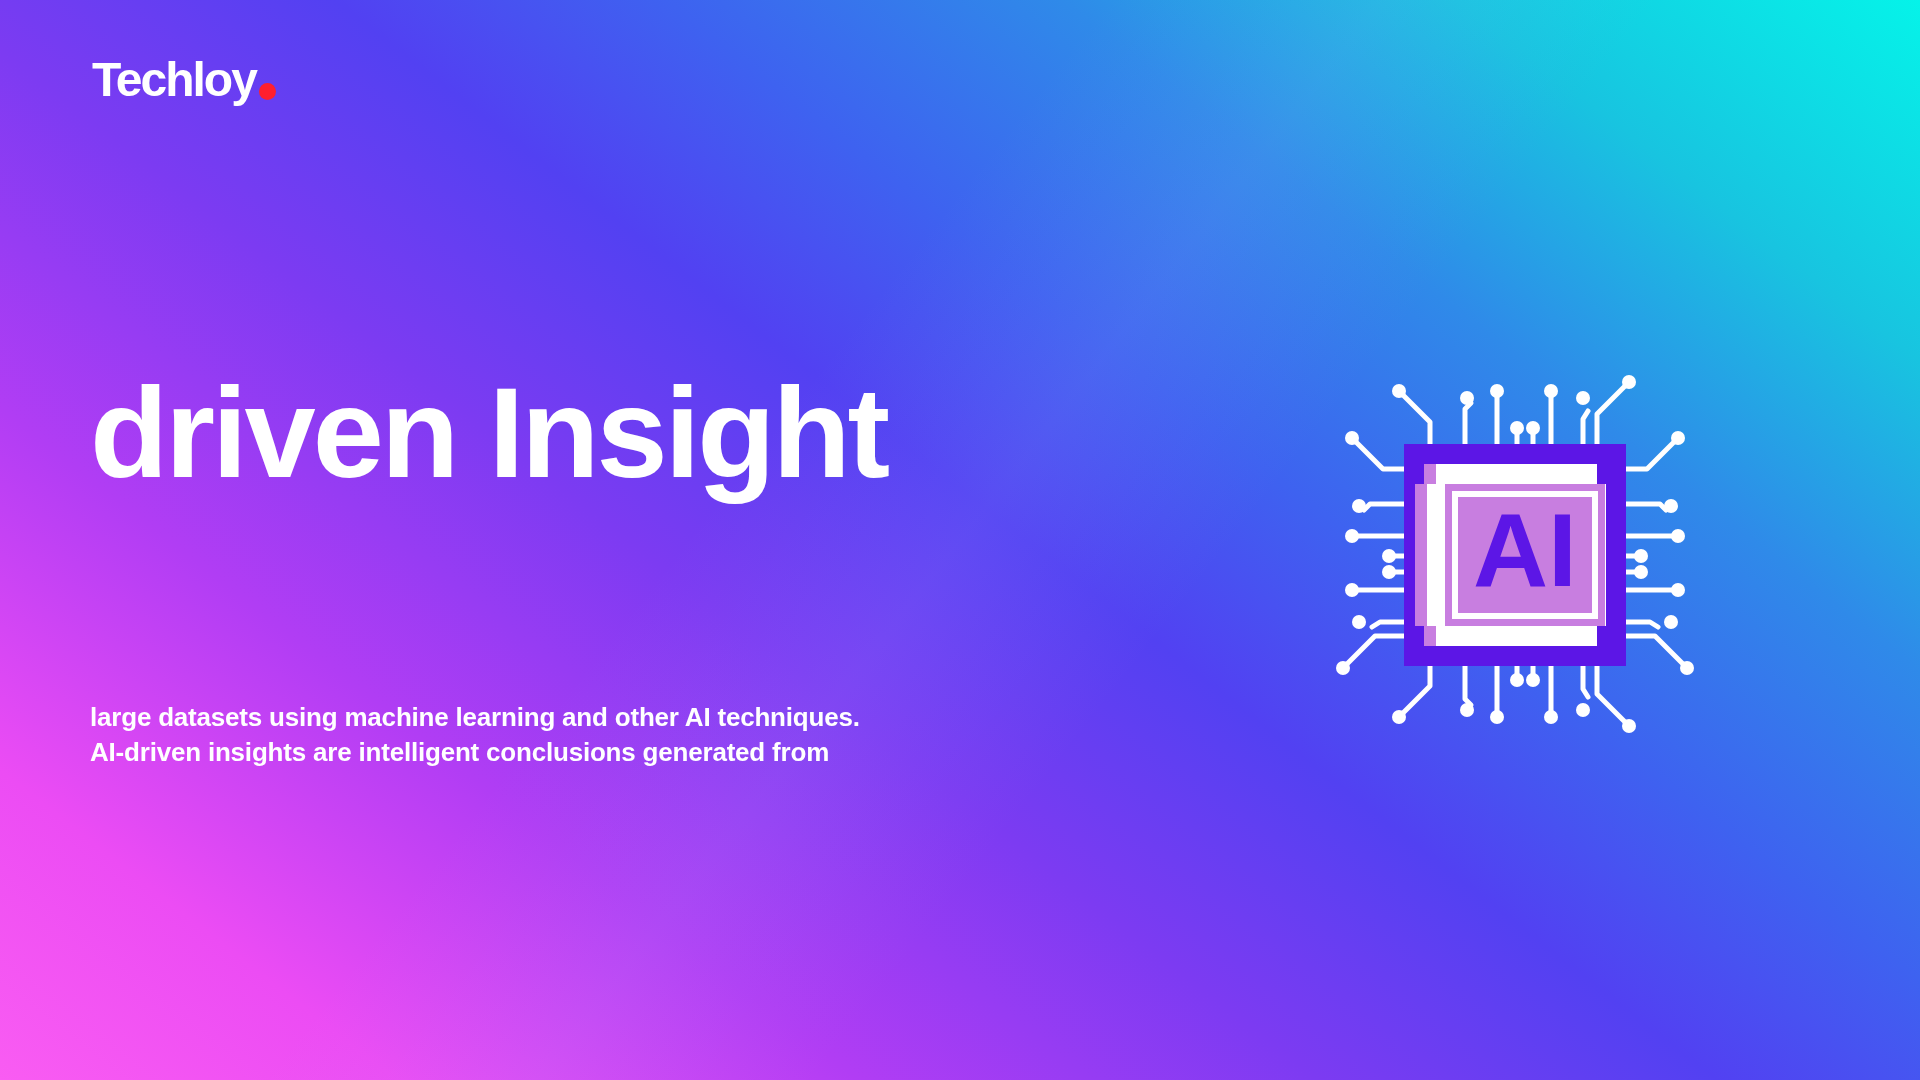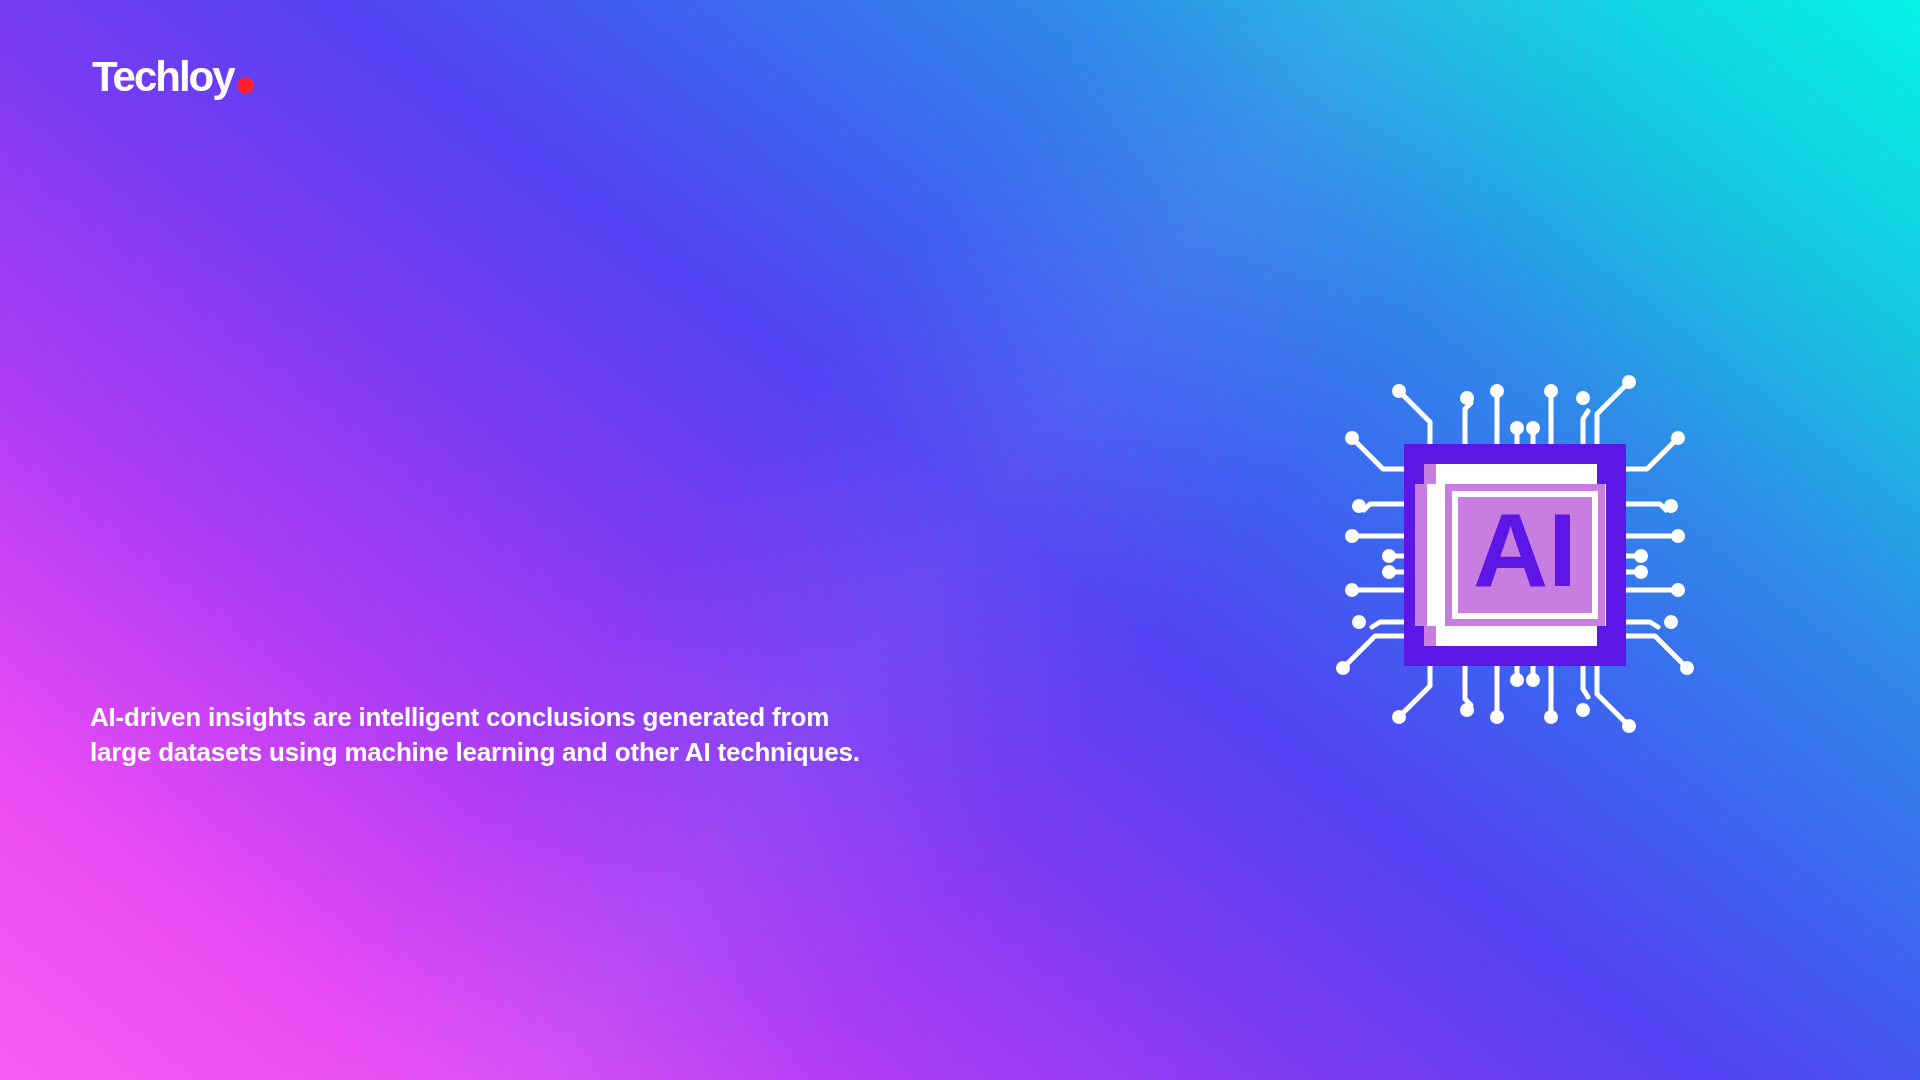--- a/index.html
+++ b/index.html
@@ -54,7 +54,7 @@
     z-index: 5;
   }
   .logo-word {
-    font-size: 42px;
+    font-size: 48px;
     font-weight: 700;
     color: #ffffff;
     letter-spacing: -2.0px;

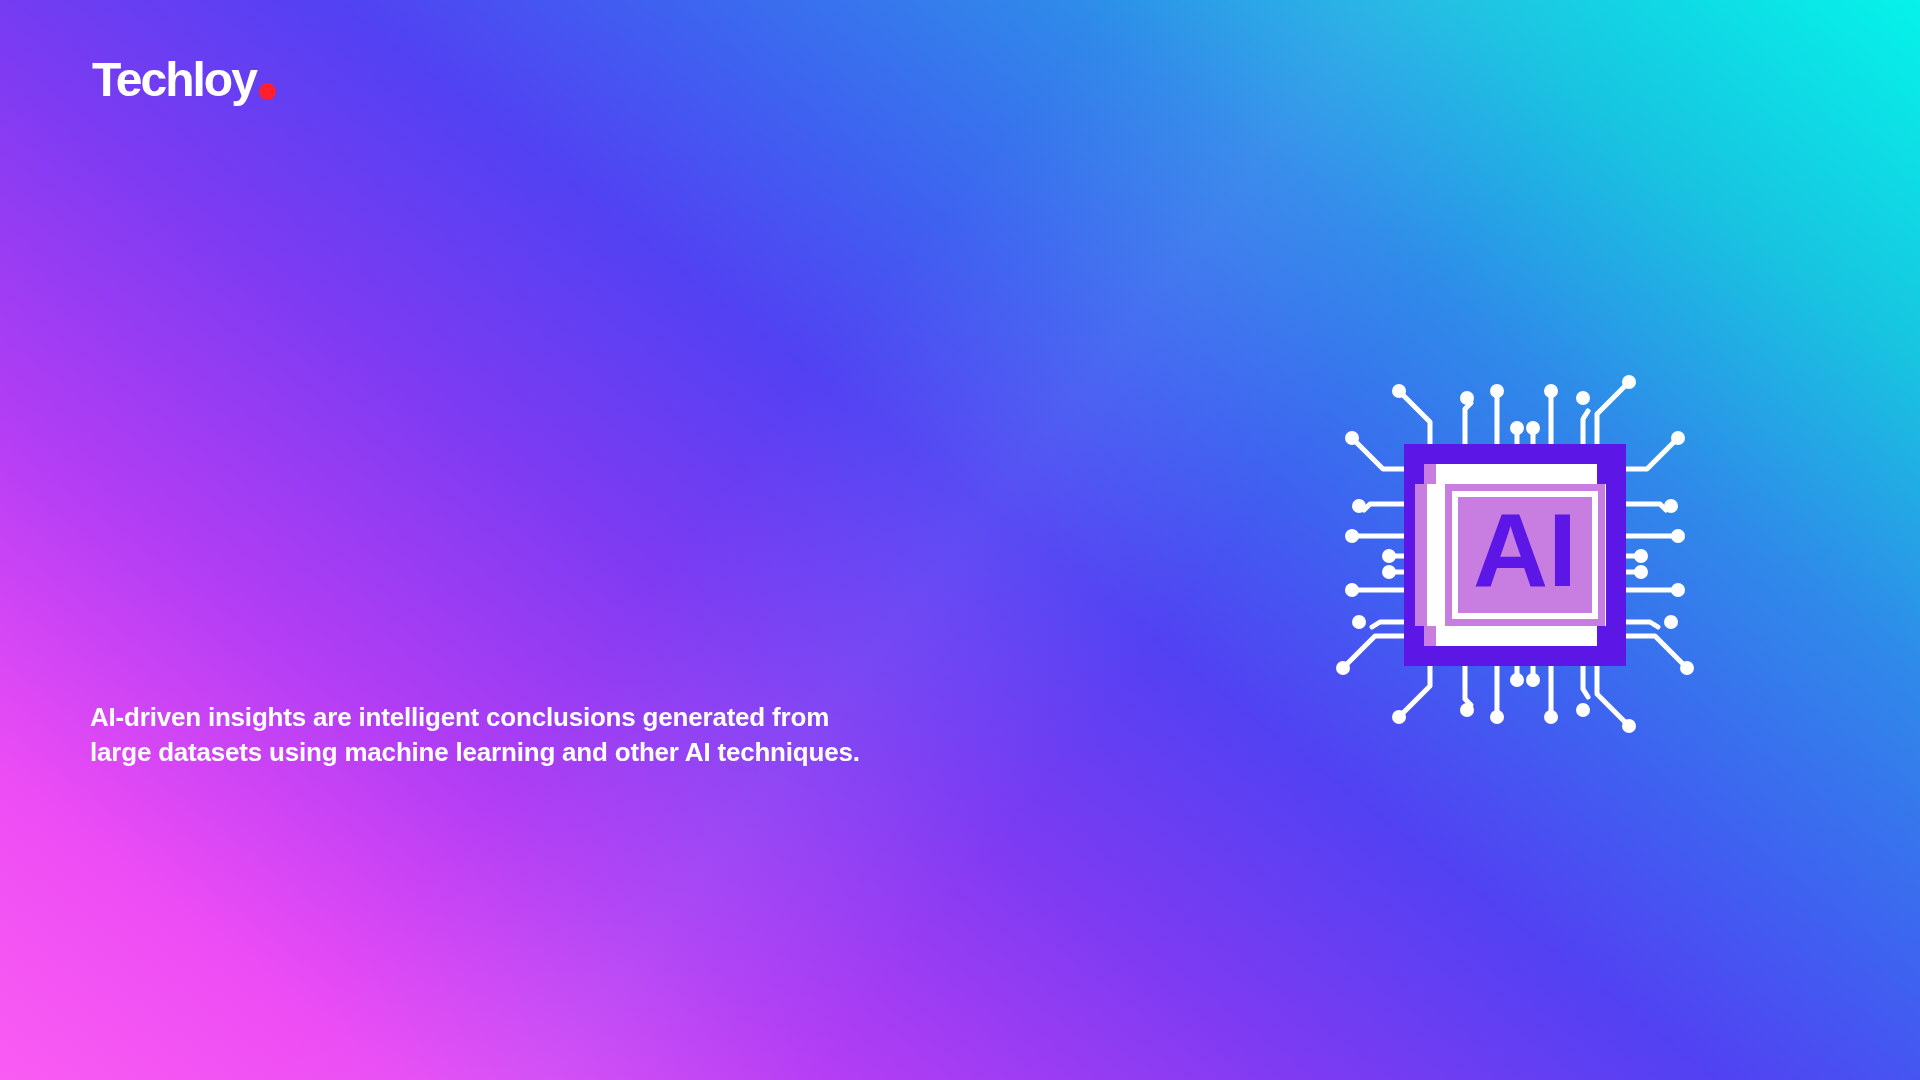--- a/index.html
+++ b/index.html
@@ -121,6 +121,7 @@
   </div>
 
   <h1 class="headline">
+    <span class="l2">driven Insight</span>
   </h1>
 
   <p class="subtitle">

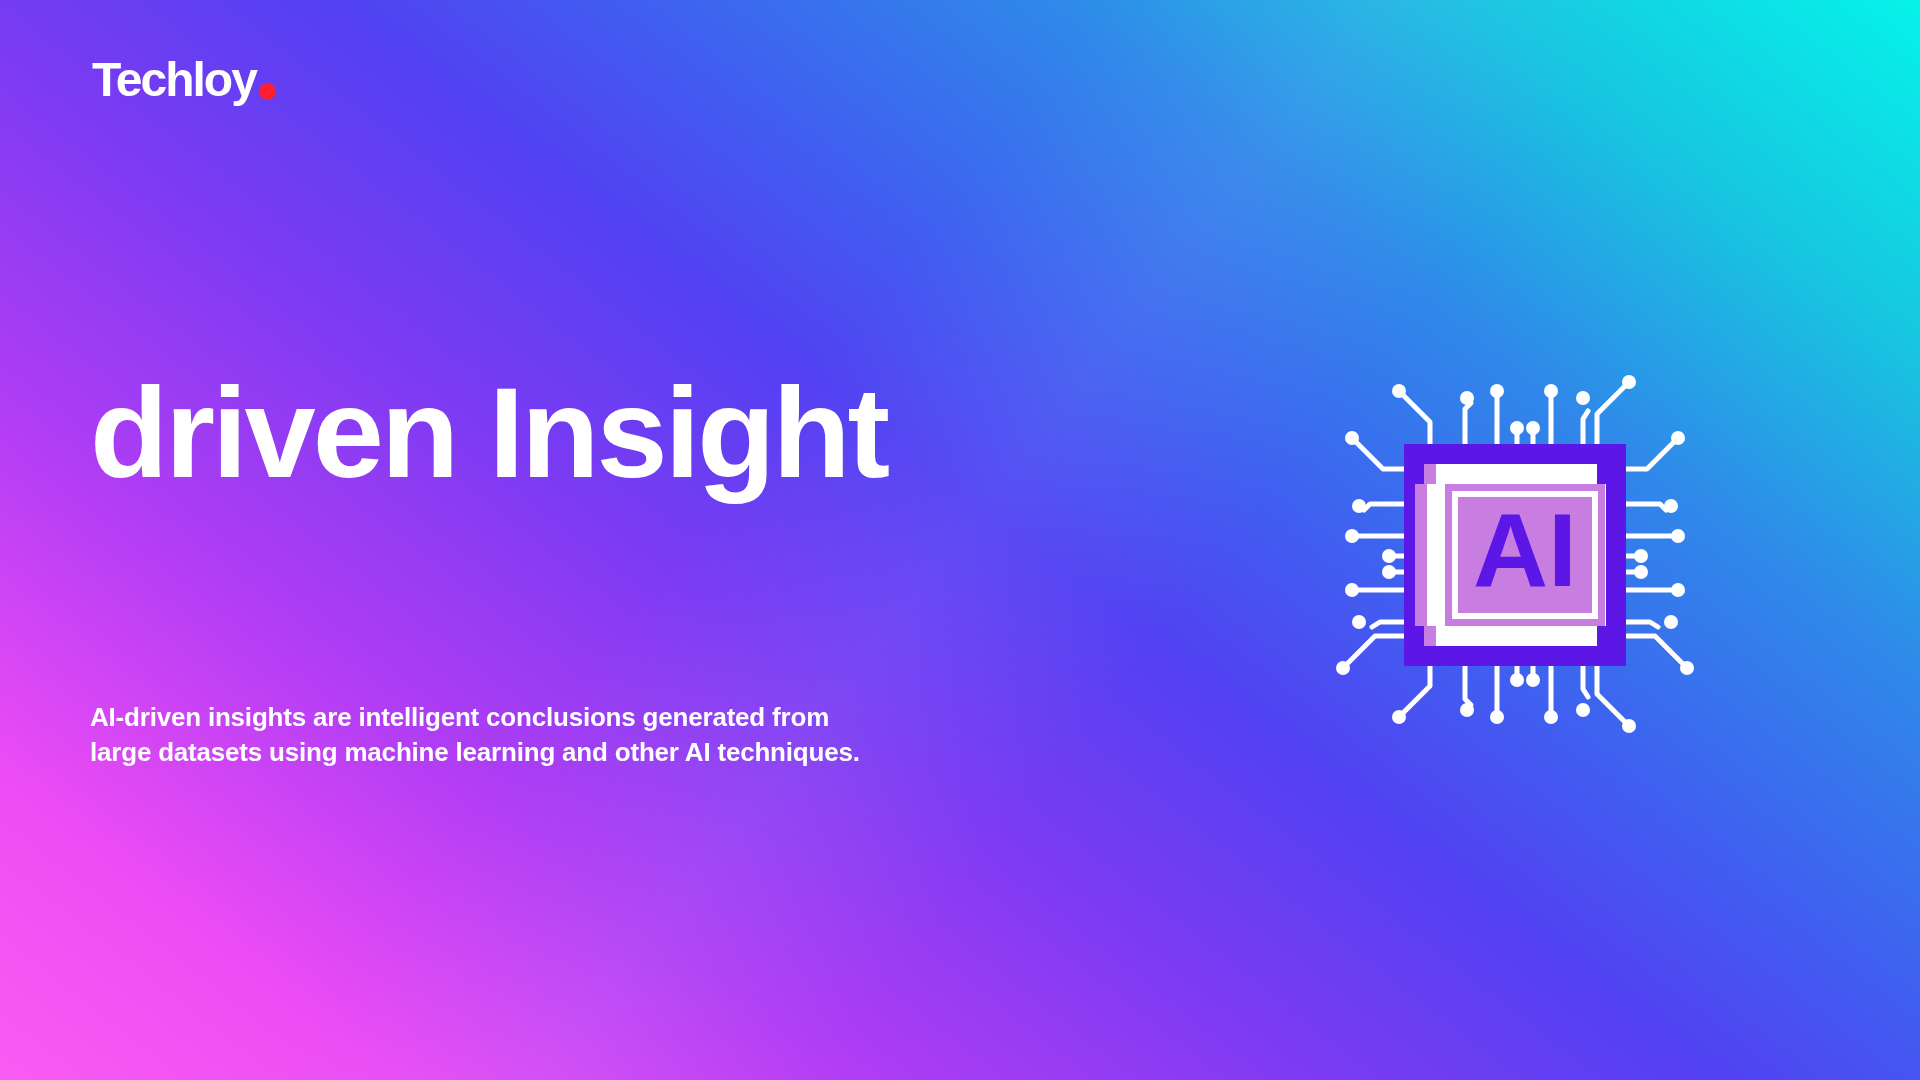--- a/index.html
+++ b/index.html
@@ -125,8 +125,8 @@
   </h1>
 
   <p class="subtitle">
+    <span class="sl">large datasets using machine learning and other AI techniques.</span>
     <span class="sl">AI-driven insights are intelligent conclusions generated from</span>
-    <span class="sl">large datasets using machine learning and other AI techniques.</span>
   </p>
 
   <div class="chip-wrap">

